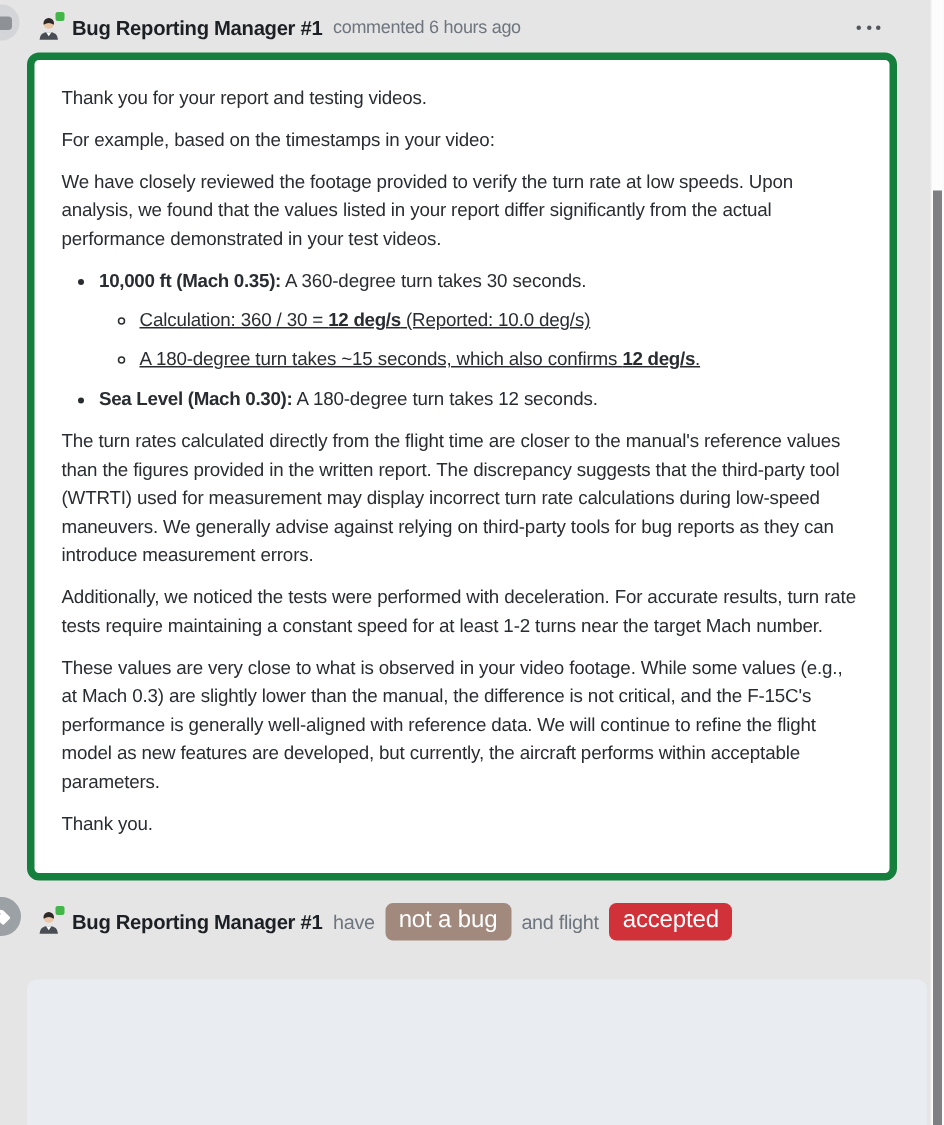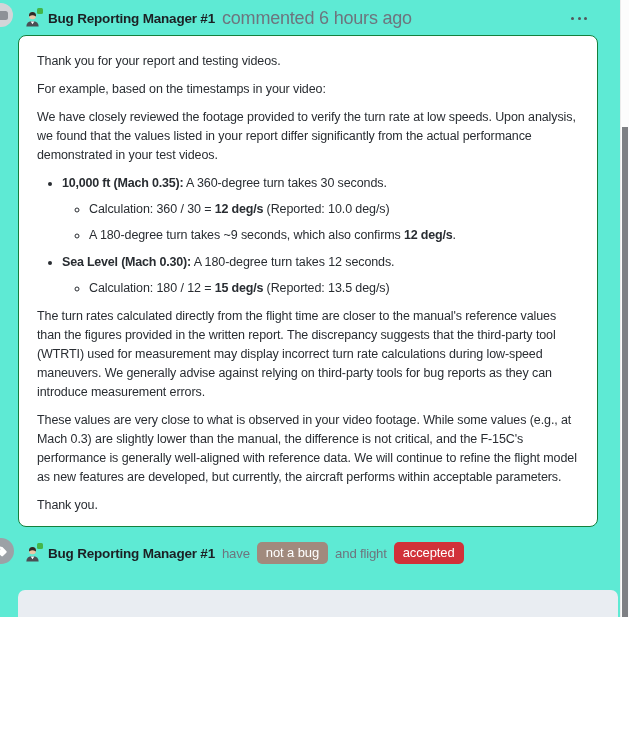--- a/index.html
+++ b/index.html
@@ -4,8 +4,8 @@
 <style>
   html,body { margin:0; padding:0; background:#fff; }
   .page {
-    position:relative; width:629px; height:617px; overflow:hidden;
-    background:#5eead4; font-family:"Liberation Sans","DejaVu Sans",sans-serif;
+    position:relative; width:629px; height:750px; overflow:hidden;
+    background:#e5e5e5; font-family:"Liberation Sans","DejaVu Sans",sans-serif;
     color:#24292f;
   }
   

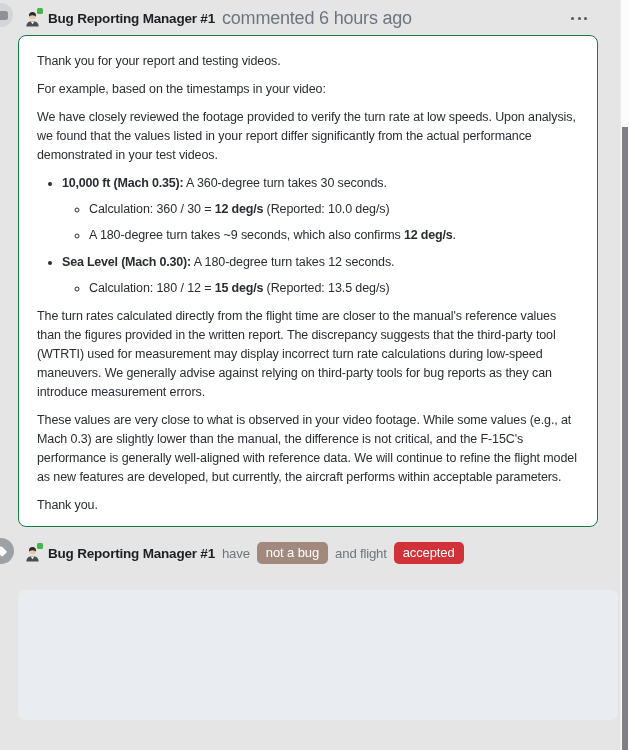--- a/index.html
+++ b/index.html
@@ -28,7 +28,7 @@
     border-radius:1.5px; background:#43b649;
   }
   .author { font-weight:700; font-size:13.5px; color:#1c2024; letter-spacing:-0.2px; cursor:pointer; }
-  .meta { color:#6d757e; font-size:18px; letter-spacing:-0.2px;text-align:center; }
+  .meta { color:#6d757e; font-size:12px; letter-spacing:-0.2px;text-align:center; }
   .kebab { margin-left:auto; display:flex; gap:3.5px; align-items:center; cursor:pointer; padding:4px 2px; }
   .kebab .dot { width:3px; height:3px; border-radius:50%; background:#53575b; }
 

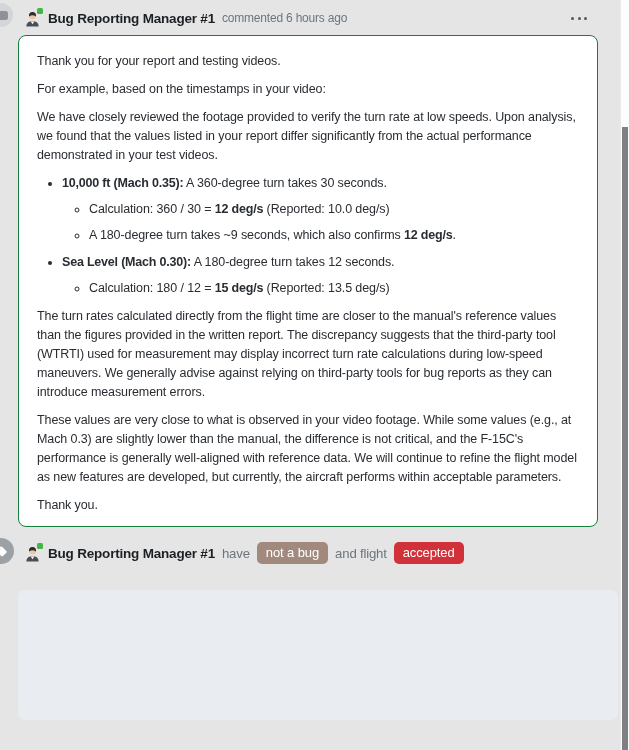--- a/index.html
+++ b/index.html
@@ -35,8 +35,8 @@
   
   .comment-box {
     margin:1px 31px 12px 18px; background:#fff;
-    border:1px solid #15803d; border-radius:8px;
-    padding:7px 18px 2px;
+    border:5px solid #15803d; border-radius:8px;
+    padding:7px 18px 14px;
     font-size:12.5px; line-height:19px; letter-spacing:-0.1px; color:#292d32;
   }
   .comment-box p { margin:9px 0; }

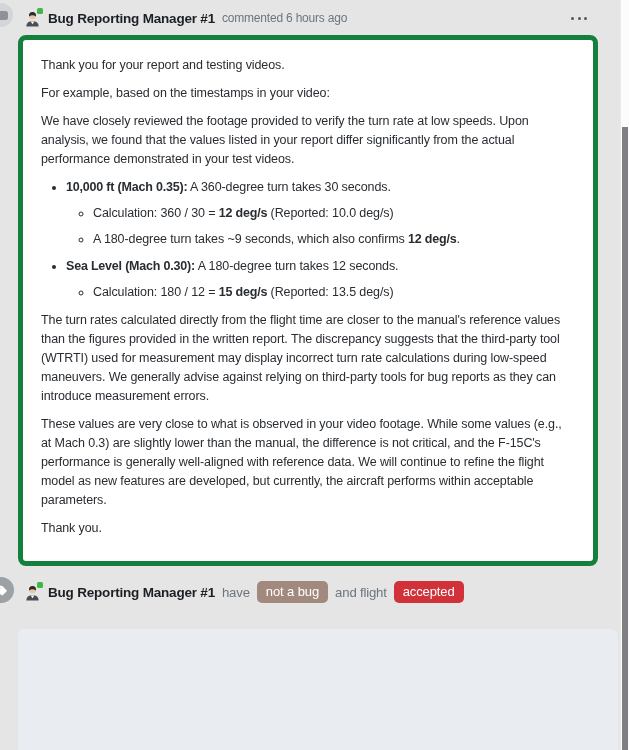--- a/index.html
+++ b/index.html
@@ -43,7 +43,7 @@
   .comment-box ul { margin:9px 0; padding-left:25px; }
   .comment-box li { margin:0 0 8px; }
   .comment-box ul.sub { list-style:circle; margin:7px 0 0; padding-left:27px; }
-  .comment-box ul.sub li { margin:0 0 7px; }
+  .comment-box ul.sub li { margin:0 0 7px;text-decoration:underline; }
   .comment-box strong { font-weight:700; letter-spacing:-0.2px; }
 
   

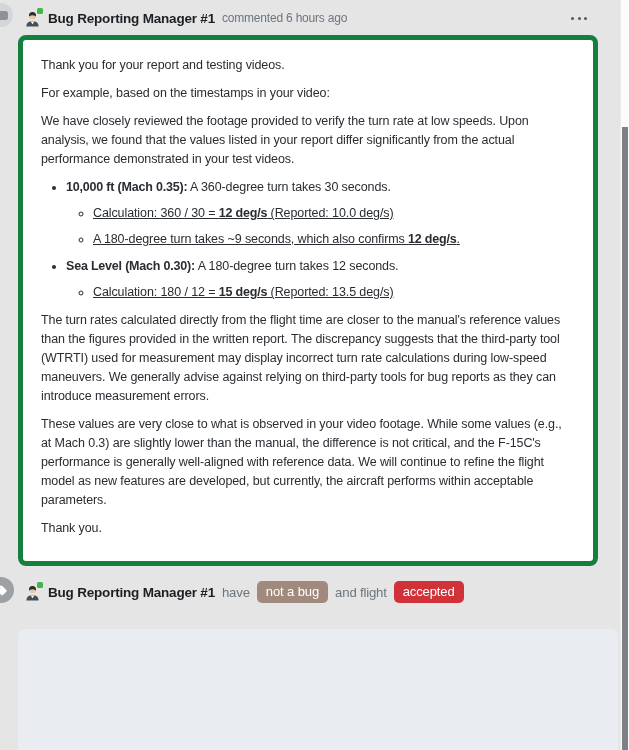--- a/index.html
+++ b/index.html
@@ -116,7 +116,7 @@
       <ul>
         <li><strong>10,000 ft (Mach 0.35):</strong><span> A 360-degree turn takes 30 seconds.</span><ul class="sub">
             <li><span>Calculation: 360 / 30 = </span><strong>12 deg/s</strong><span> (Reported: 10.0 deg/s)</span></li>
-            <li><span>A 180-degree turn takes ~9 seconds, which also confirms </span><strong>12 deg/s</strong><span>.</span></li>
+            <li><span>A 180-degree turn takes ~15 seconds, which also confirms </span><strong>12 deg/s</strong><span>.</span></li>
           </ul></li>
         <li><strong>Sea Level (Mach 0.30):</strong><span> A 180-degree turn takes 12 seconds.</span><ul class="sub">
             <li><span>Calculation: 180 / 12 = </span><strong>15 deg/s</strong><span> (Reported: 13.5 deg/s)</span></li>

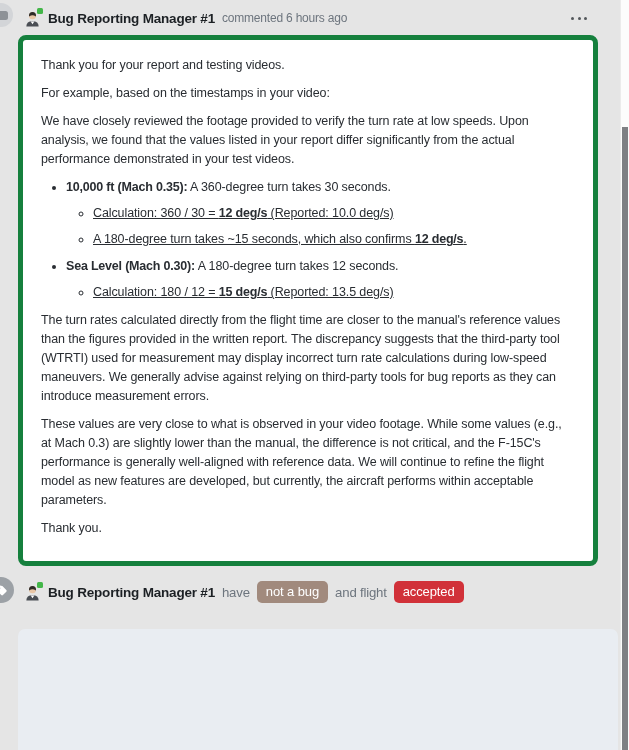--- a/index.html
+++ b/index.html
@@ -118,9 +118,7 @@
             <li><span>Calculation: 360 / 30 = </span><strong>12 deg/s</strong><span> (Reported: 10.0 deg/s)</span></li>
             <li><span>A 180-degree turn takes ~15 seconds, which also confirms </span><strong>12 deg/s</strong><span>.</span></li>
           </ul></li>
-        <li><strong>Sea Level (Mach 0.30):</strong><span> A 180-degree turn takes 12 seconds.</span><ul class="sub">
-            <li><span>Calculation: 180 / 12 = </span><strong>15 deg/s</strong><span> (Reported: 13.5 deg/s)</span></li>
-          </ul></li>
+        <li><strong>Sea Level (Mach 0.30):</strong><span> A 180-degree turn takes 12 seconds.</span></li>
       </ul>
       <p><span>The turn rates calculated directly from the flight time are closer to the manual's reference values than the figures provided in the written report. The discrepancy suggests that the third-party tool (WTRTI) used for measurement may display incorrect turn rate calculations during low-speed maneuvers. We generally advise against relying on third-party tools for bug reports as they can introduce measurement errors.</span></p>
       <p><span>These values are very close to what is observed in your video footage. While some values (e.g., at Mach 0.3) are slightly lower than the manual, the difference is not critical, and the F-15C's performance is generally well-aligned with reference data. We will continue to refine the flight model as new features are developed, but currently, the aircraft performs within acceptable parameters.</span></p>

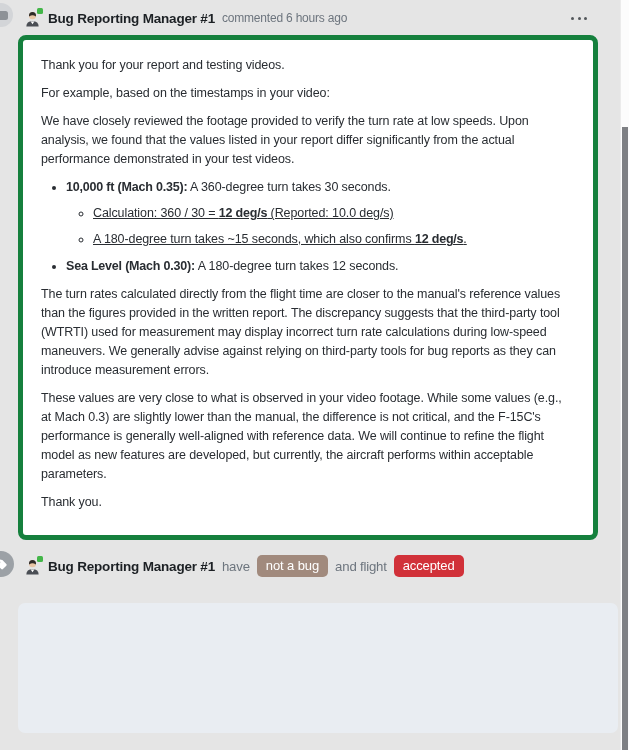--- a/index.html
+++ b/index.html
@@ -121,6 +121,7 @@
         <li><strong>Sea Level (Mach 0.30):</strong><span> A 180-degree turn takes 12 seconds.</span></li>
       </ul>
       <p><span>The turn rates calculated directly from the flight time are closer to the manual's reference values than the figures provided in the written report. The discrepancy suggests that the third-party tool (WTRTI) used for measurement may display incorrect turn rate calculations during low-speed maneuvers. We generally advise against relying on third-party tools for bug reports as they can introduce measurement errors.</span></p>
+      <p><span>Additionally, we noticed the tests were performed with deceleration. For accurate results, turn rate tests require maintaining a constant speed for at least 1-2 turns near the target Mach number.</span></p>
       <p><span>These values are very close to what is observed in your video footage. While some values (e.g., at Mach 0.3) are slightly lower than the manual, the difference is not critical, and the F-15C's performance is generally well-aligned with reference data. We will continue to refine the flight model as new features are developed, but currently, the aircraft performs within acceptable parameters.</span></p>
       <p><span>Thank you.</span></p>
     </div>

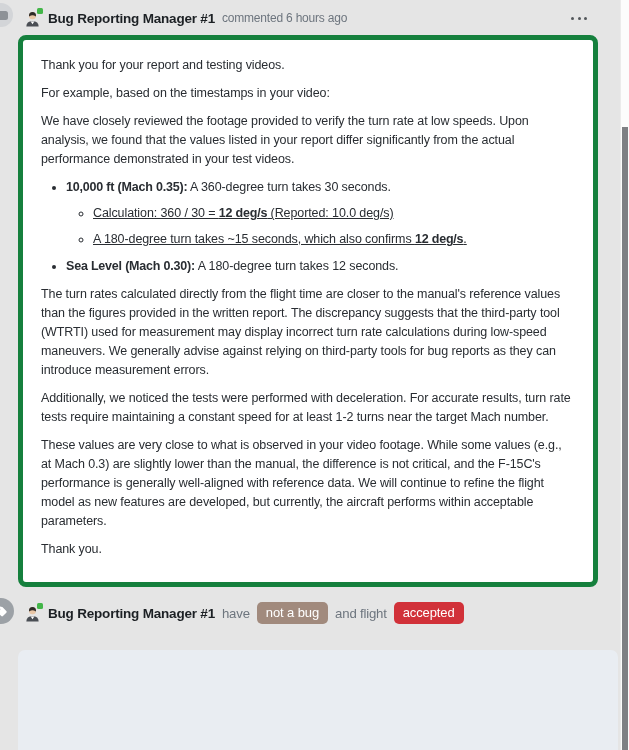--- a/index.html
+++ b/index.html
@@ -57,7 +57,7 @@
     display:flex; align-items:center; justify-content:center;
   }
   .label-badge {
-    color:#fff; font-size:13px; line-height:1; padding:4px 9px 5px;
+    color:#fff; font-size:16px; line-height:1; padding:4px 9px 5px;
     border-radius:5px; letter-spacing:-0.1px; cursor:pointer; white-space:nowrap;
   }
 

